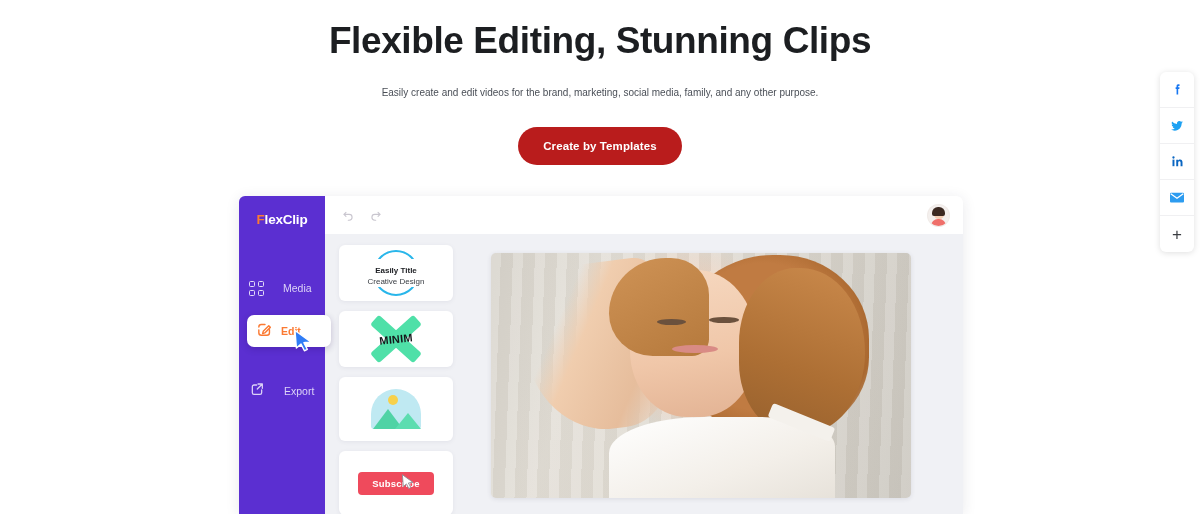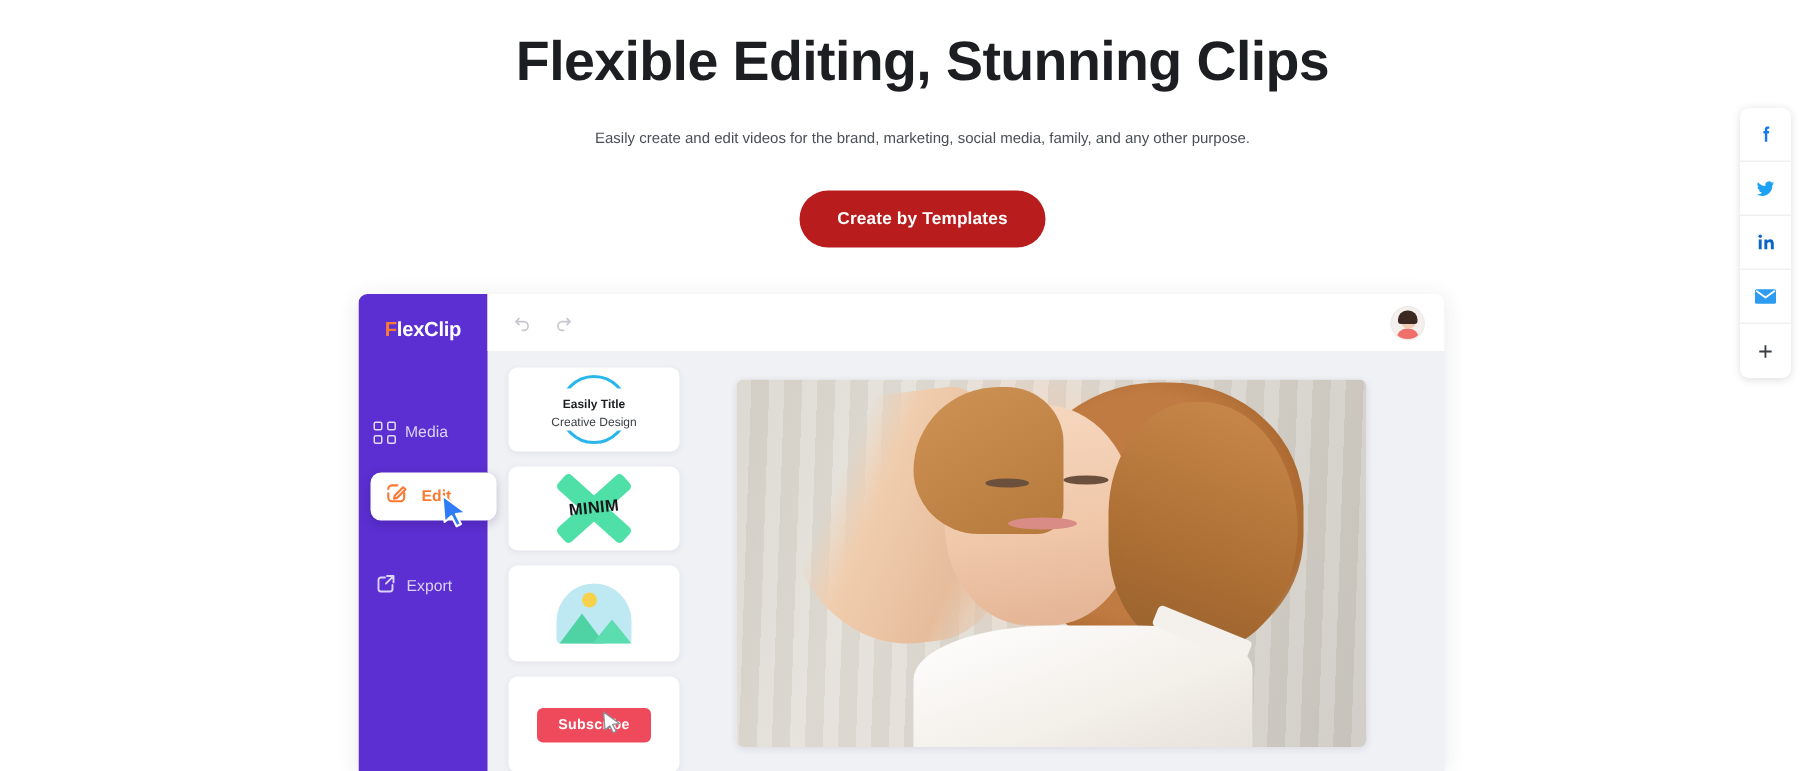--- a/index.html
+++ b/index.html
@@ -9,7 +9,7 @@
     font-family: "Liberation Sans", sans-serif;
     overflow: hidden;
   }
-  .page { position: relative; width: 1200px; height: 488px; background: #fff; padding-left: 15px; }
+  .page { position: relative; width: 1200px; height: 488px; background: #fff; }
 
   
   .hero { width: 1200px; padding-top: 18px; text-align: center; }

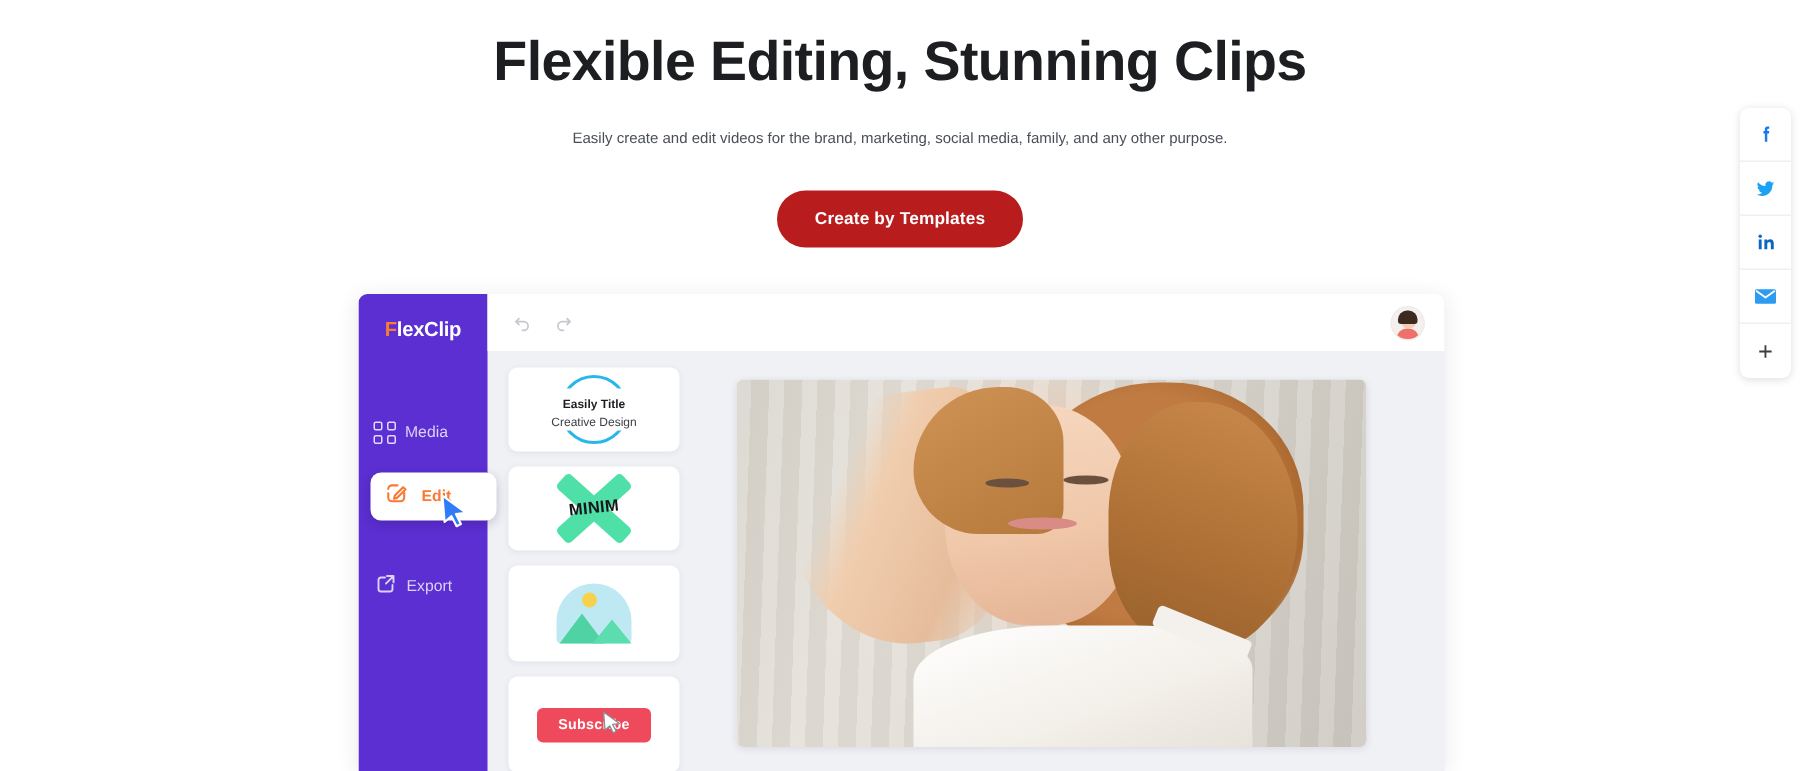--- a/index.html
+++ b/index.html
@@ -97,7 +97,7 @@
 
   .side-item {
     position: relative; height: 34px; margin: 0 0 0 10px;
-    display: flex; align-items: center; gap: 6px; cursor: pointer;
+    display: flex; align-items: center; gap: 19px; cursor: pointer;
   }
   .side-item .s-label { font-size: 10.5px; color: #ddd3f7; }
   #side-media { margin-top: 44px; }

